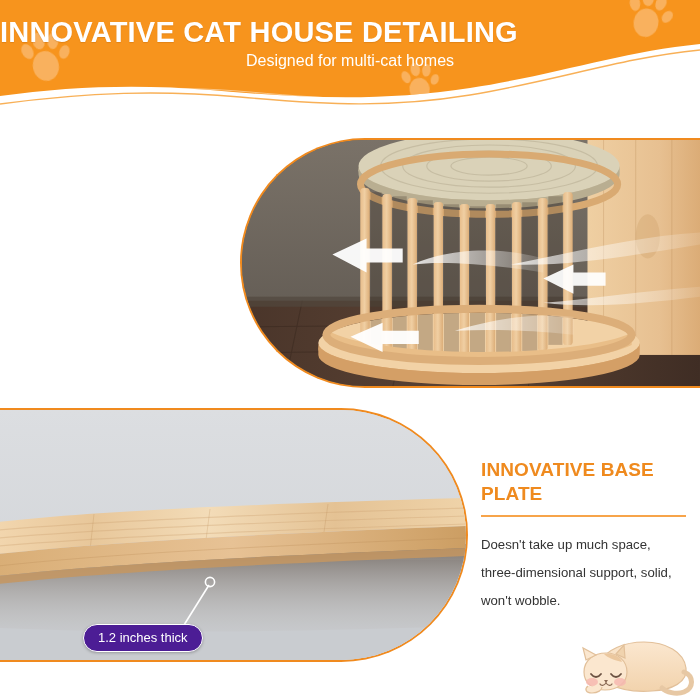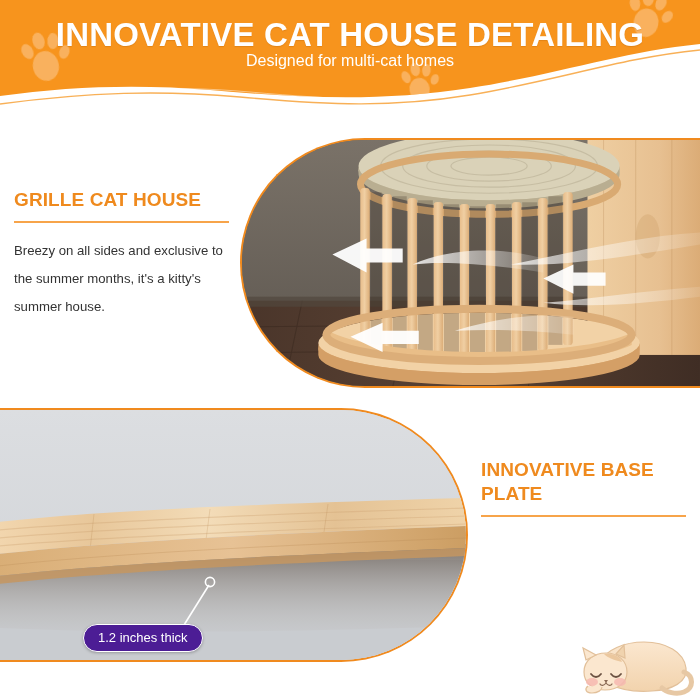--- a/index.html
+++ b/index.html
@@ -15,8 +15,8 @@
   .banner{position:absolute;left:0;top:0;width:700px;height:108px;overflow:hidden;}
   .banner-bg{position:absolute;inset:0;}
   .banner-title{
-    position:absolute;left:0;top:16px;width:700px;text-align:center;
-    color:#ffffff;font-size:33px;font-weight:bold;letter-spacing:.2px;
+    position:absolute;left:0;top:16px;width:700px;
+    color:#ffffff;font-size:29px;font-weight:bold;letter-spacing:.2px;
     font-family:"Liberation Sans","DejaVu Sans",sans-serif;
     text-shadow:0 1px 1px rgba(160,85,0,.25);
     white-space:nowrap;

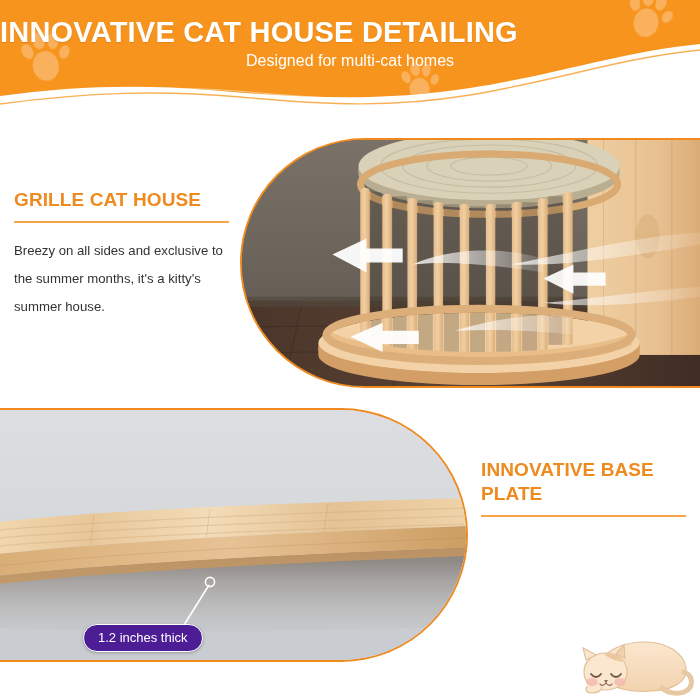--- a/index.html
+++ b/index.html
@@ -251,11 +251,6 @@
     </svg>
   </div>
 
-  <div class="sec1-text">
-    <h2 class="sec-title">GRILLE CAT HOUSE</h2>
-    <div class="sec-rule"></div>
-    <p class="sec-body">Breezy on all sides and exclusive to the summer months, it's a kitty's summer house.</p>
-  </div>
 
   <div class="panel2">
     <svg class="p2-art" viewBox="0 0 468 250" preserveAspectRatio="none">

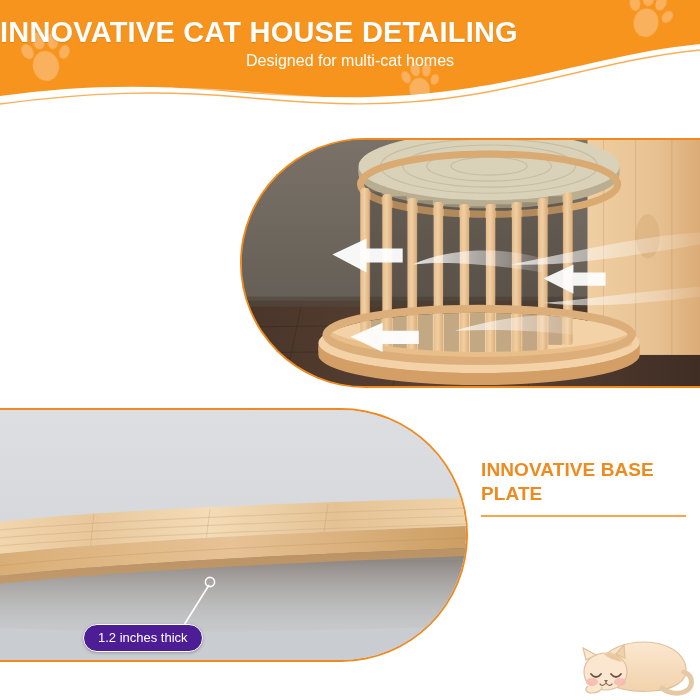--- a/index.html
+++ b/index.html
@@ -314,6 +314,7 @@
   <div class="sec2-text">
     <h2 class="sec-title">INNOVATIVE BASE PLATE</h2>
     <div class="sec-rule"></div>
+    <p class="sec-body">Doesn't take up much space, three-dimensional support, solid, won't wobble.</p>
   </div>
 
   <svg class="cat" viewBox="0 0 132 64">

